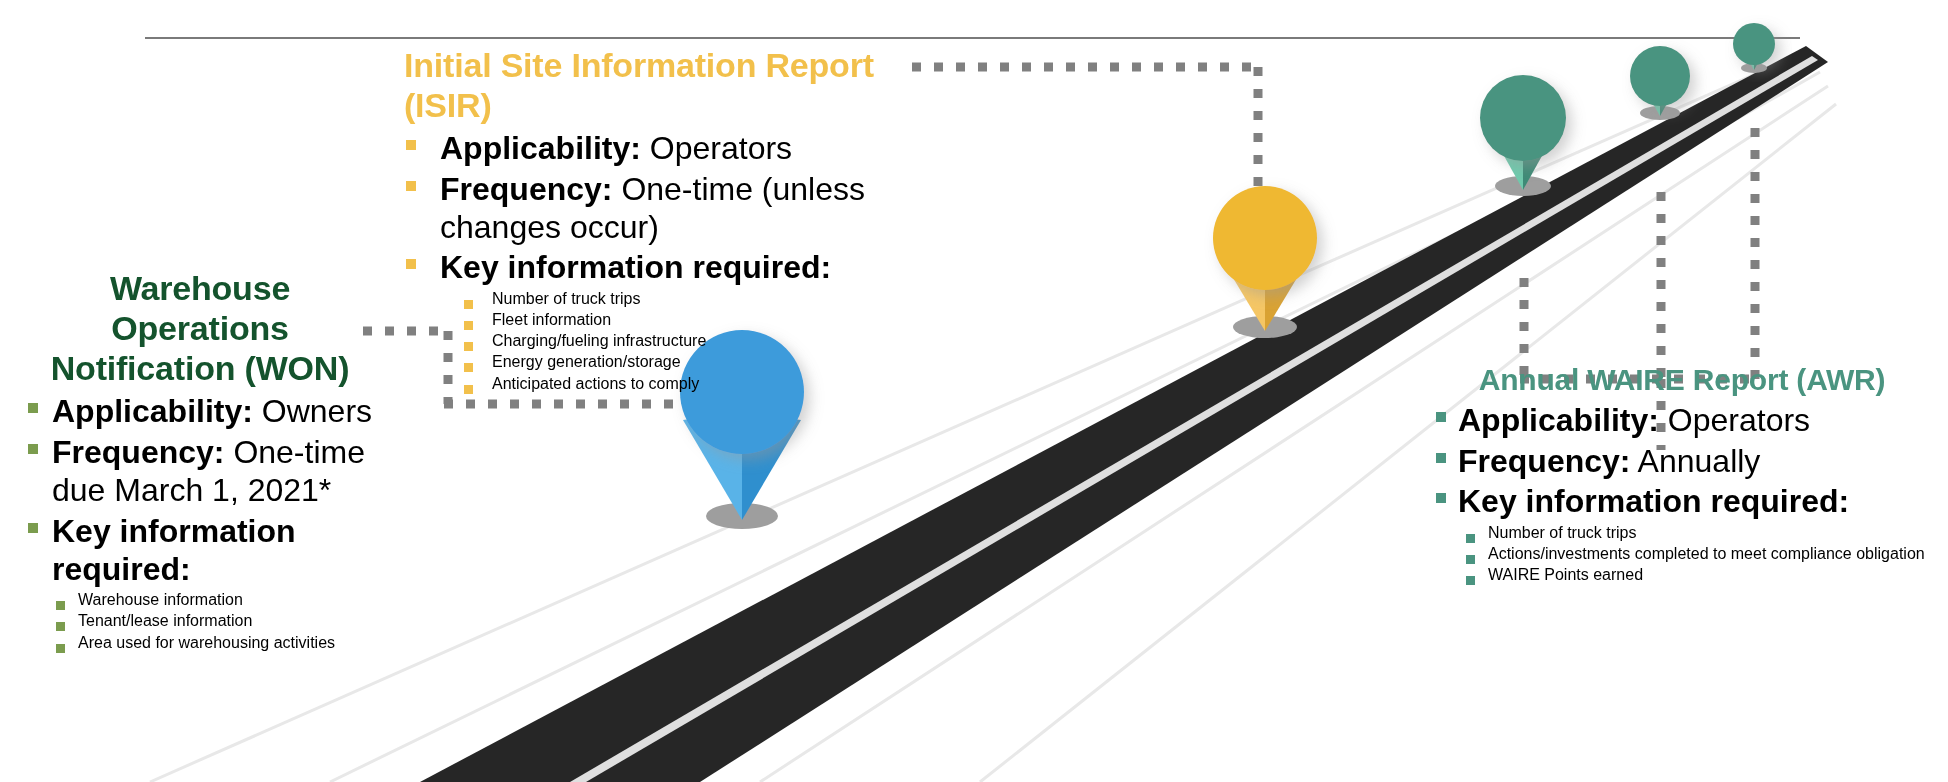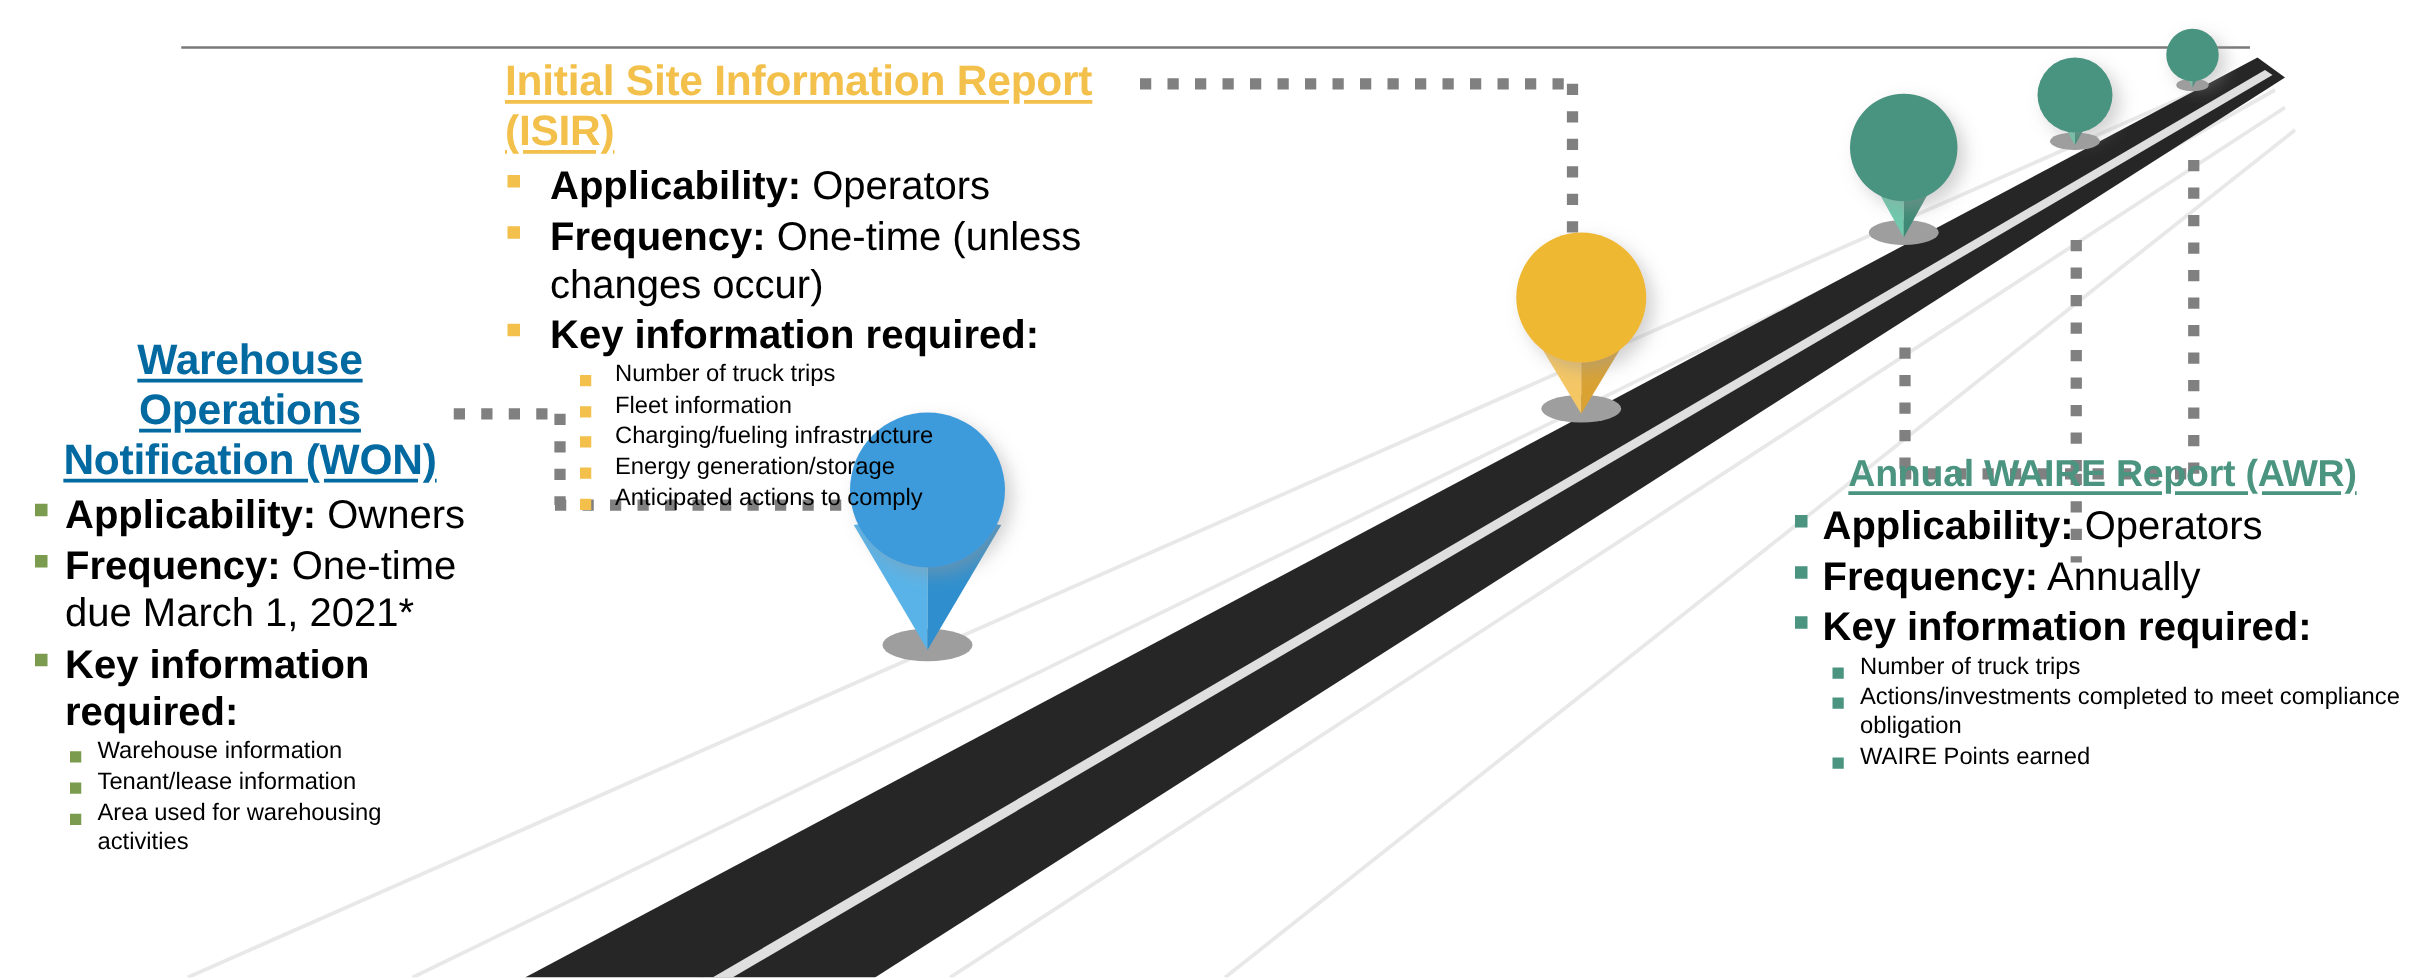--- a/index.html
+++ b/index.html
@@ -17,7 +17,6 @@
 
   .blk-title{
     font-weight:bold;
-    text-decoration:underline;
     text-underline-offset:4px;
     line-height:1.18;
     letter-spacing:-0.2px;

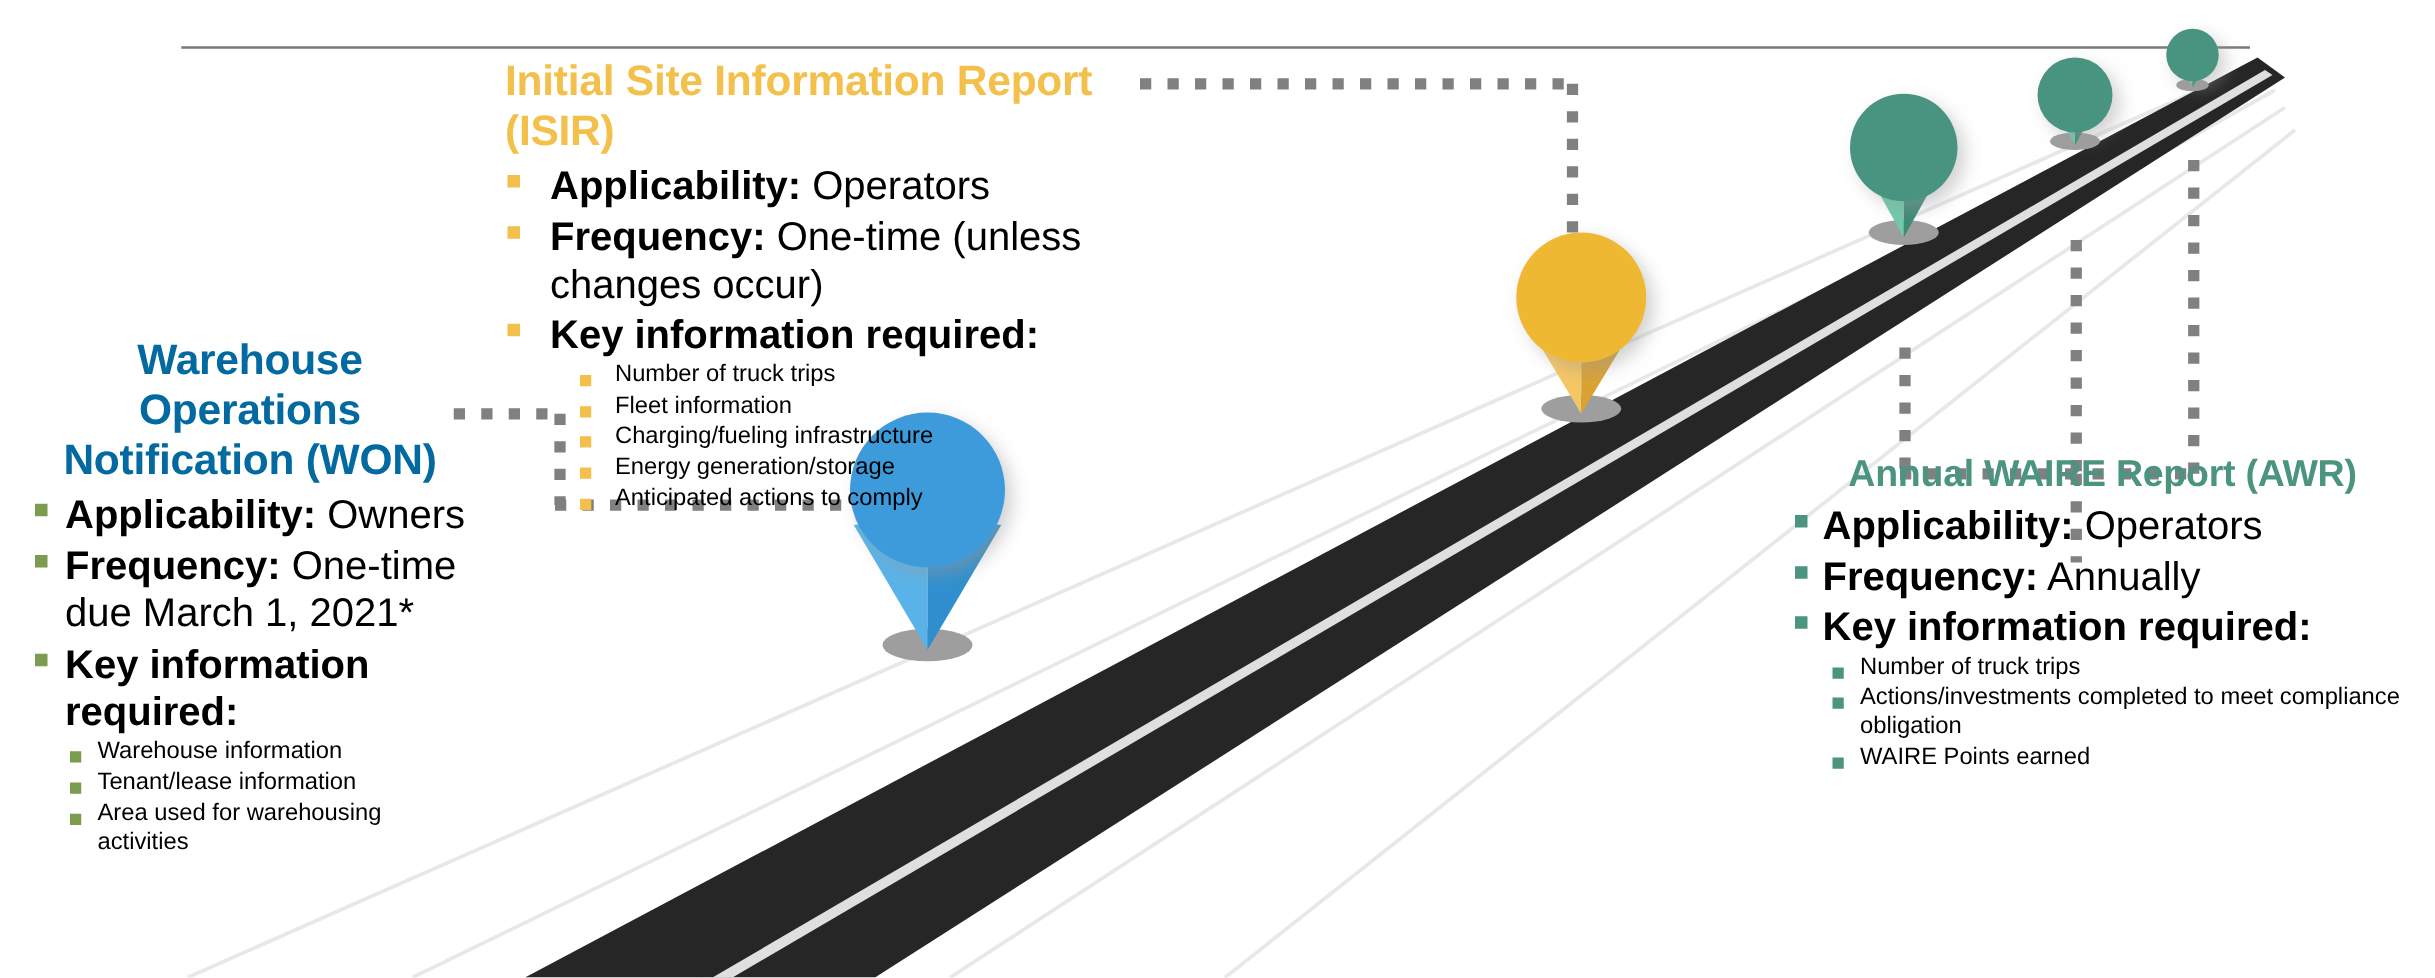--- a/index.html
+++ b/index.html
@@ -21,7 +21,7 @@
     line-height:1.18;
     letter-spacing:-0.2px;
   }
-  .won .blk-title{color:#0369a1;font-size:34px;text-align:center;}
+  .won .blk-title{color:#14532d;font-size:34px;text-align:center;}
   .isir .blk-title{color:#F2C04B;font-size:34px;text-align:left;}
   .awr .blk-title{color:#4A9480;font-size:30px;text-align:center;}
 

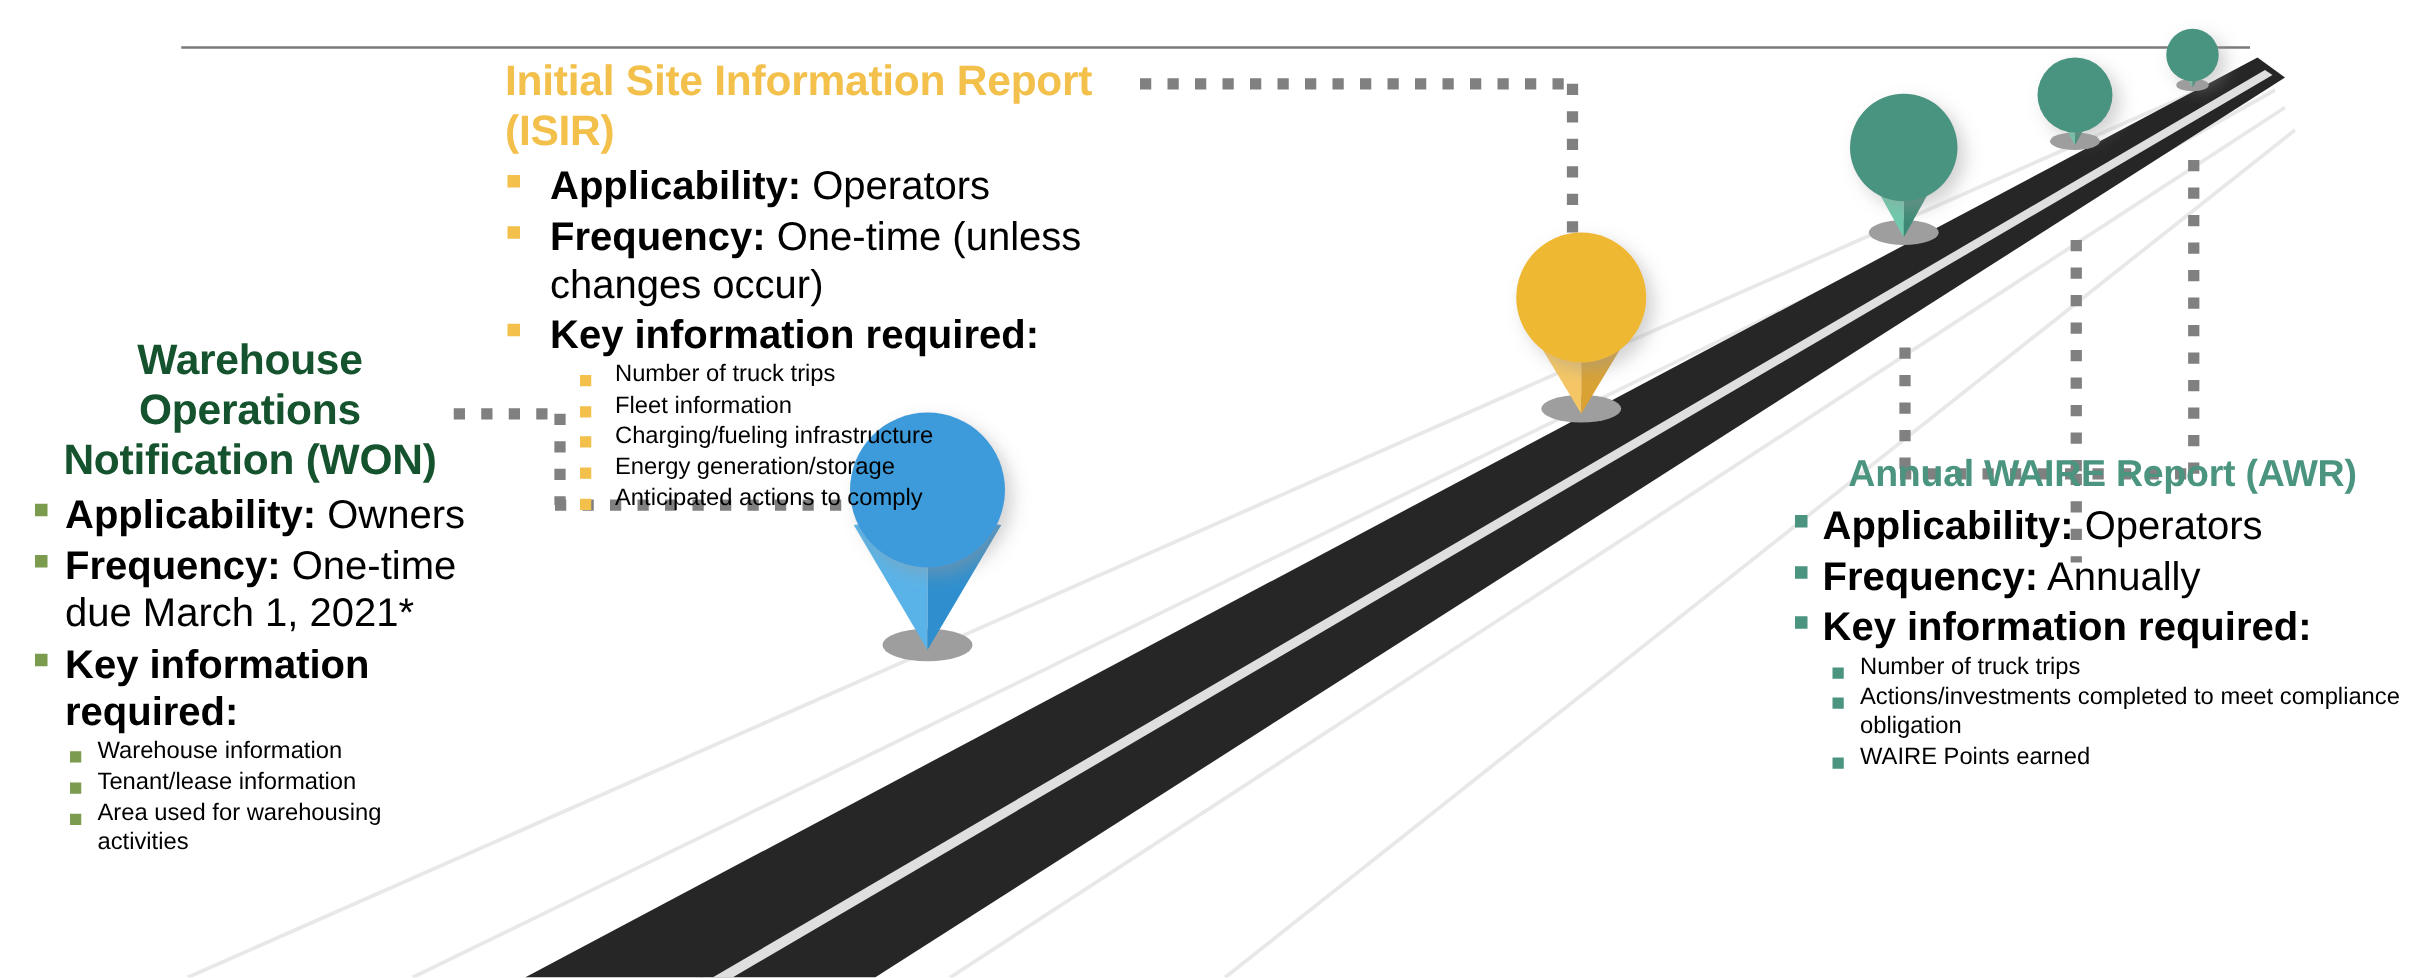--- a/index.html
+++ b/index.html
@@ -36,7 +36,7 @@
     padding-left:24px;
     margin-top:2px;
   }
-  li.item.sub{font-size:19px;padding-left:26px;margin-left:30px;}
+  li.item.sub{font-size:16px;padding-left:26px;margin-left:30px;}
 
   li.item::before{
     content:"";

